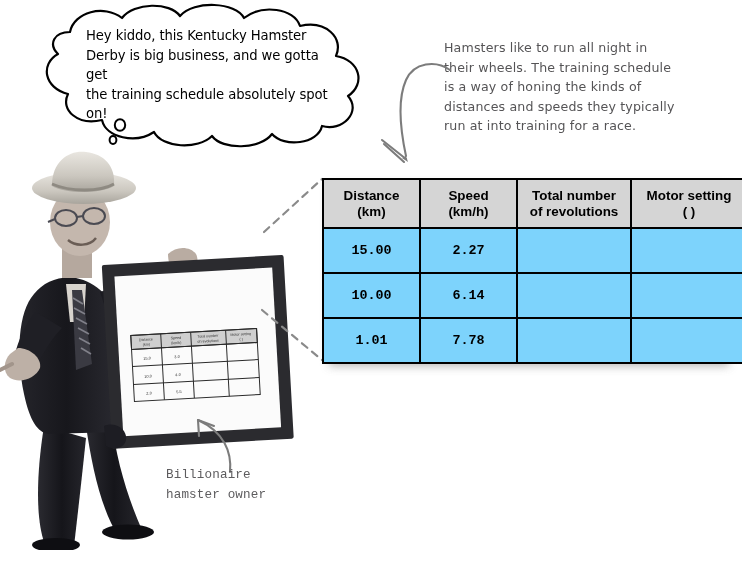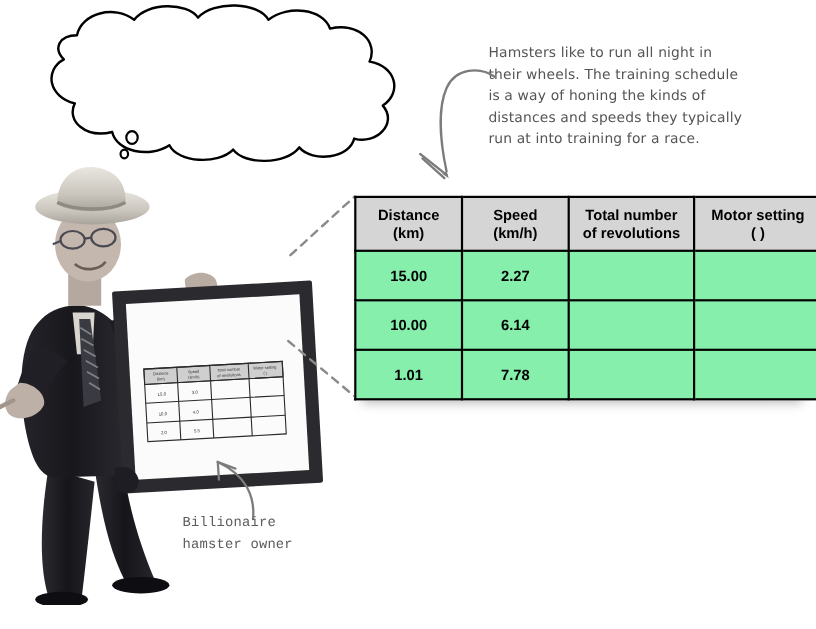--- a/index.html
+++ b/index.html
@@ -173,6 +173,9 @@
              C 14 86, 10 62, 28 52
              C 18 42, 24 30, 40 30 Z" fill="#ffffff" stroke="#000000" stroke-width="2.2" stroke-linejoin="round"></path>
   </svg>
+  <div id="bubble-text">Hey kiddo, this Kentucky Hamster
+Derby is big business, and we gotta get
+the training schedule absolutely spot on!</div>
 </div>
 
 <svg style="position:absolute;left:104px;top:116px;width:36px;height:36px;" viewBox="0 0 36 36">

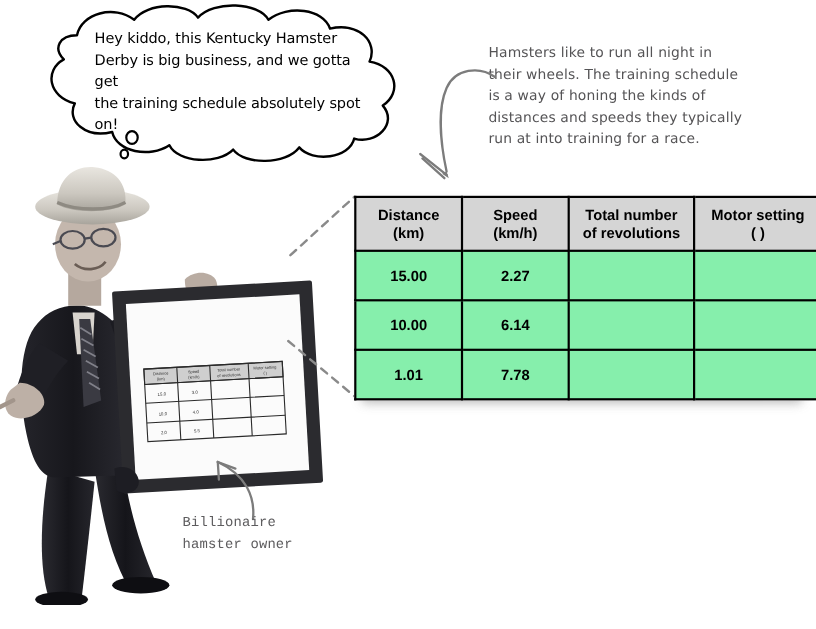--- a/index.html
+++ b/index.html
@@ -117,8 +117,9 @@
     padding: 0 2px;
   }
   table.schedule td {
-    background: #86efac;
+    background: #7dd3fc;
     height: 43px;
+    font-family: Liberation Mono, monospace;
   }
   .hdr-sub { font-weight: bold; }
 

